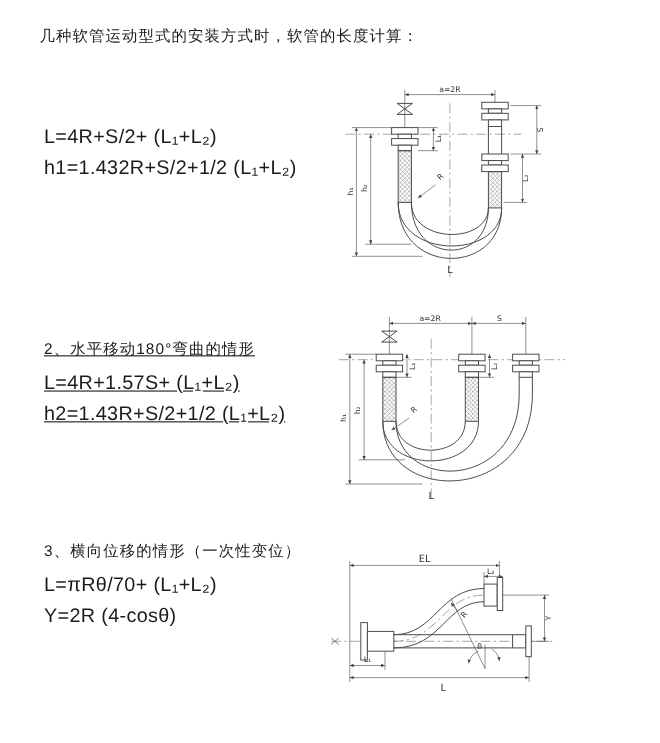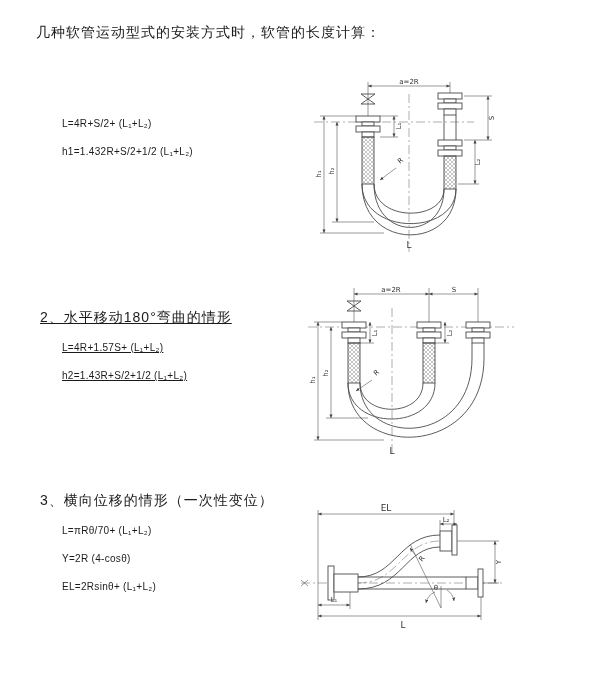--- a/index.html
+++ b/index.html
@@ -13,7 +13,7 @@
   }
   .sec{position:absolute;left:40px;}
   .sec .h{font-size:14px;line-height:18px;margin-bottom:8px;letter-spacing:1px;}
-  .sec .f{font-size:10px;line-height:28px;margin-left:22px;letter-spacing:.3px;}
+  .sec .f{font-size:18px;line-height:28px;letter-spacing:.3px;}
   .sec1{top:110px;}
   .sec2{top:308px;text-decoration:underline;}
   .sec3{top:491px;}

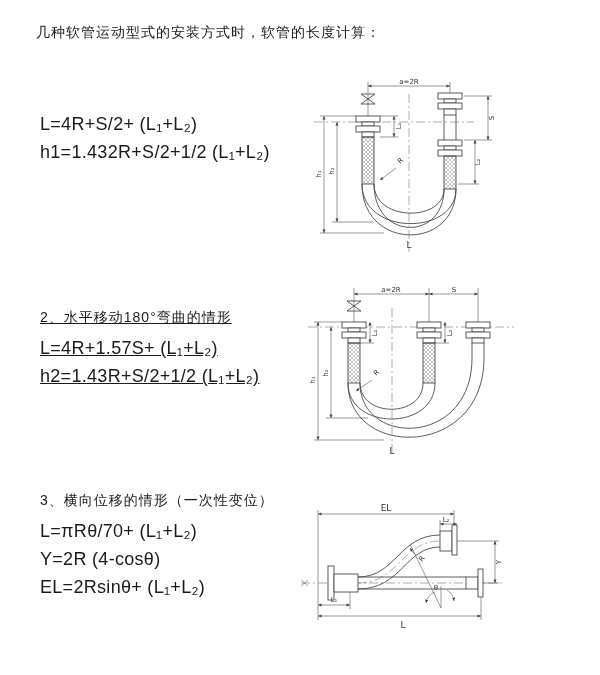--- a/index.html
+++ b/index.html
@@ -49,7 +49,6 @@
   <div class="h">3、横向位移的情形（一次性变位）</div>
   <div class="f">L=πRθ/70+ (L₁+L₂)</div>
   <div class="f">Y=2R (4-cosθ)</div>
-  <div class="f">EL=2Rsinθ+ (L₁+L₂)</div>
 </div>
 
 <svg class="diagram d1" width="285" height="187" viewBox="0 0 285 187">

